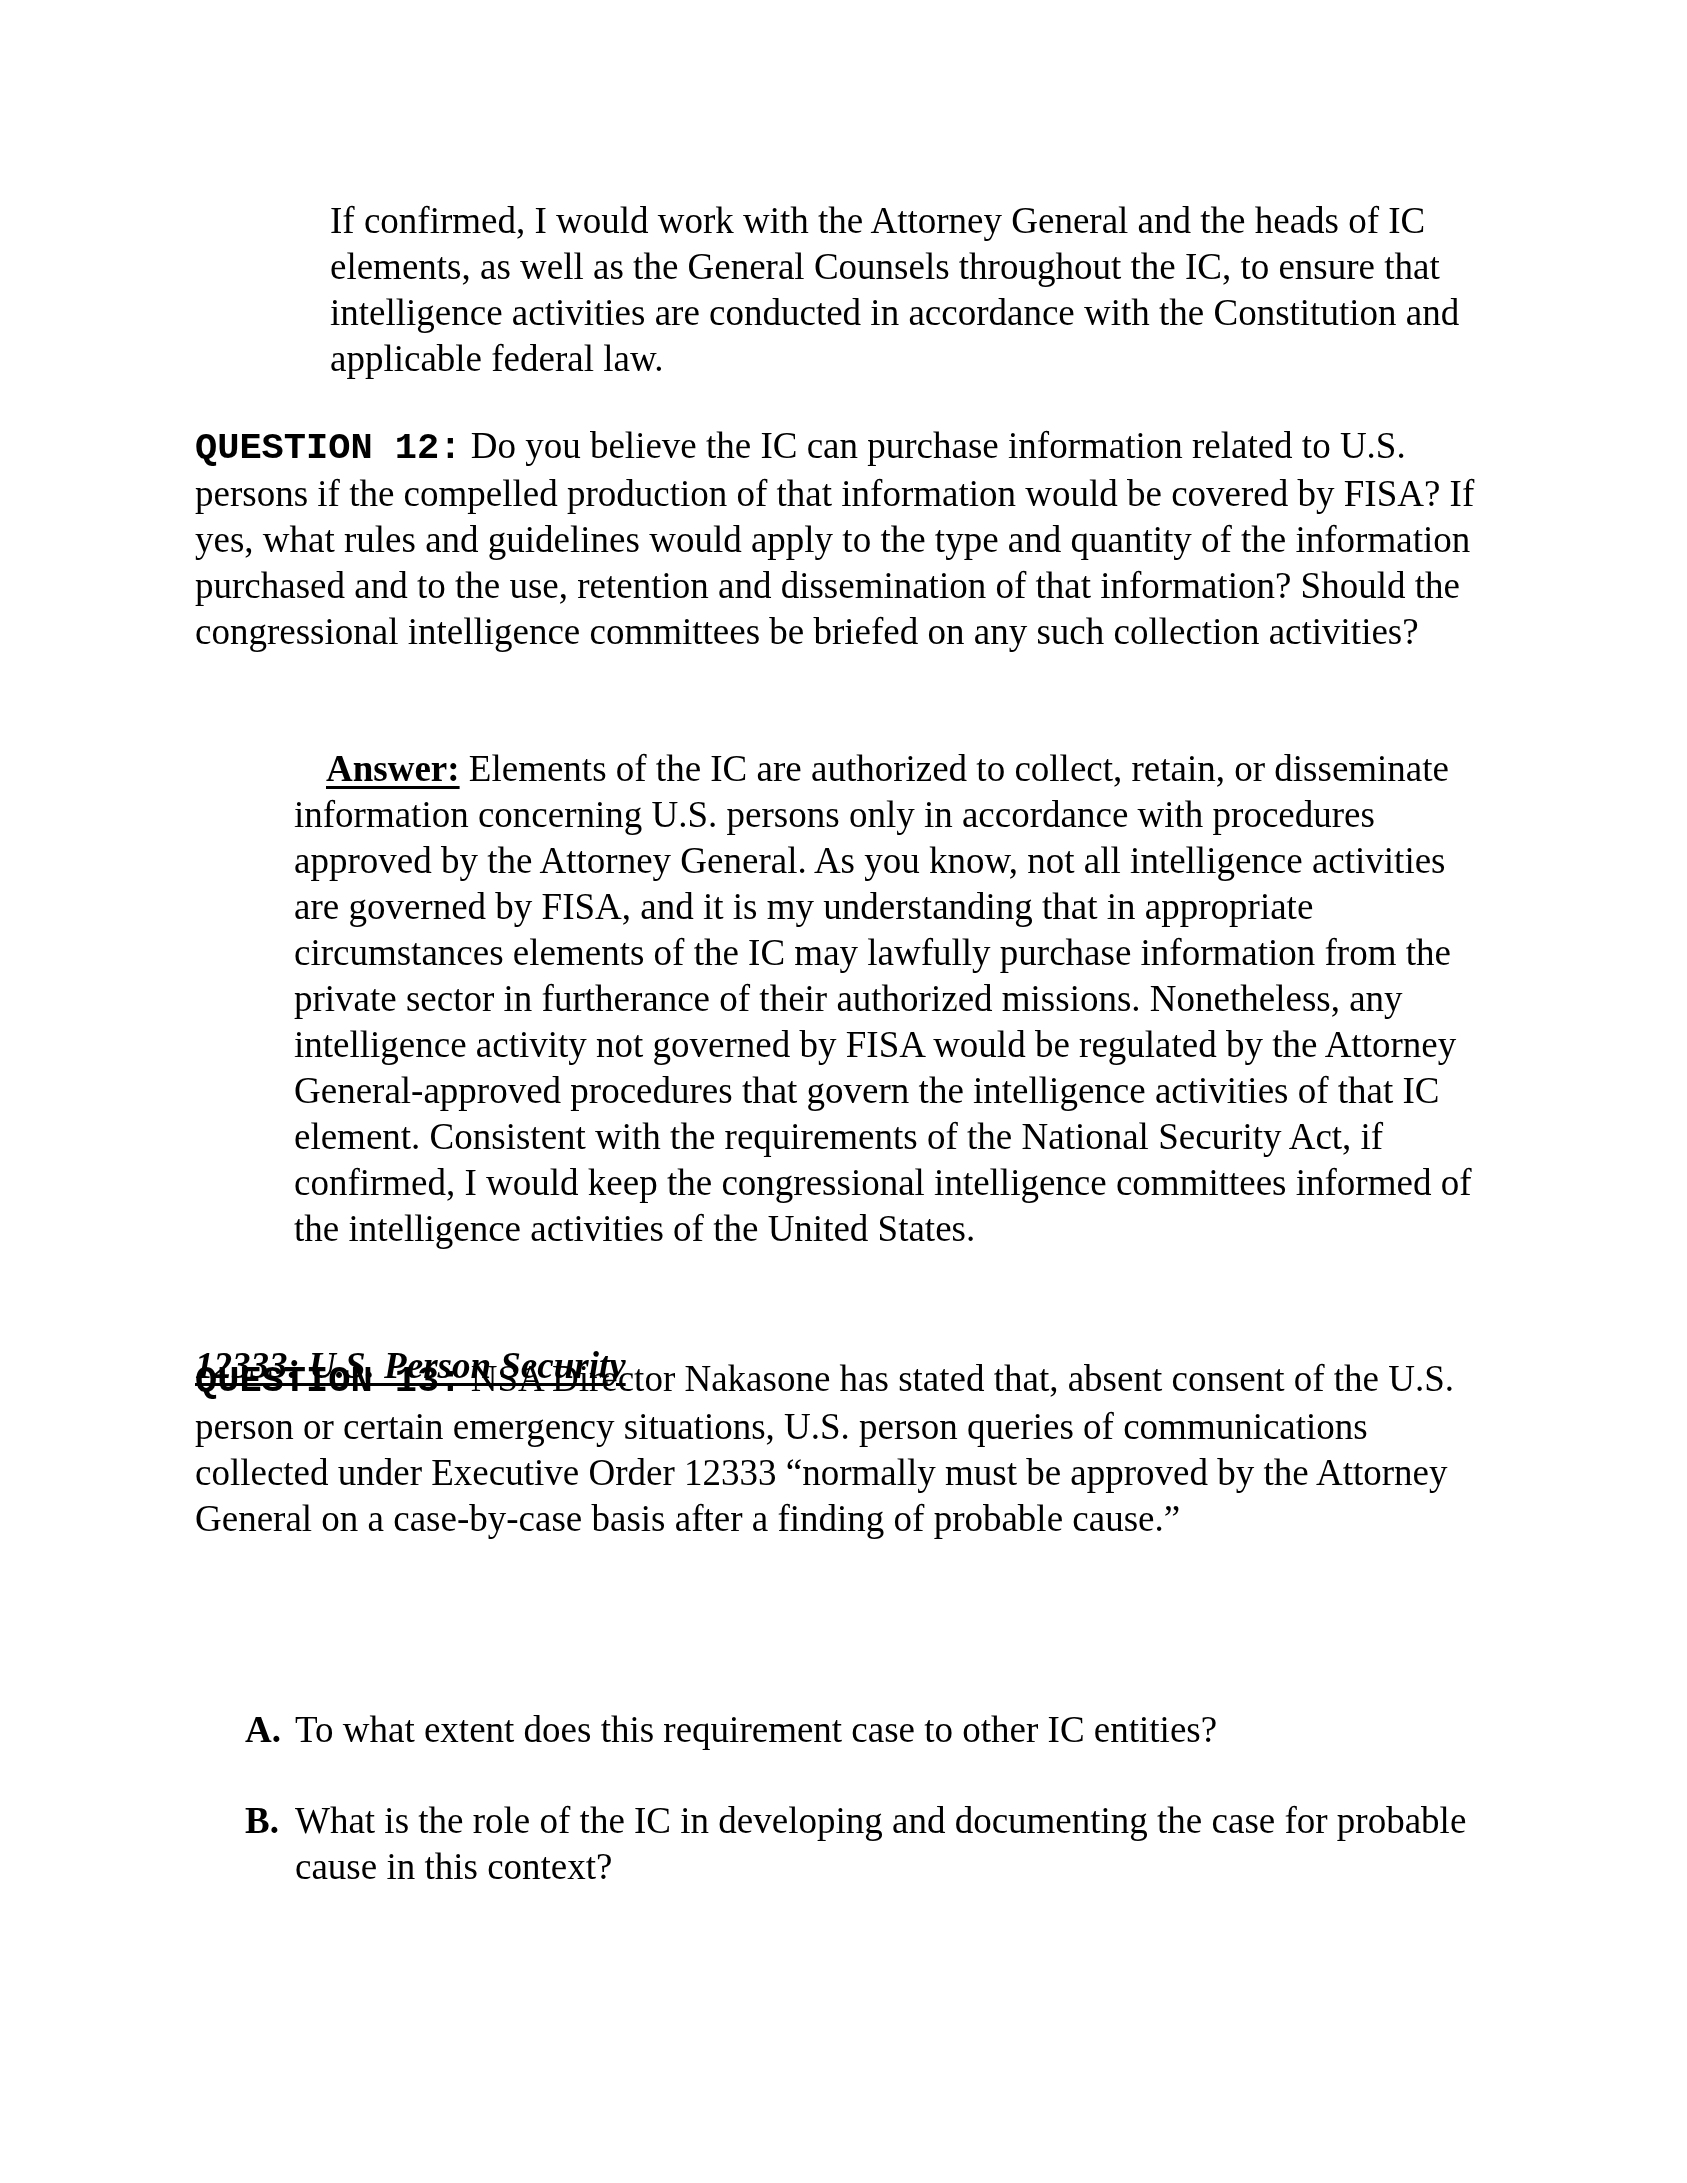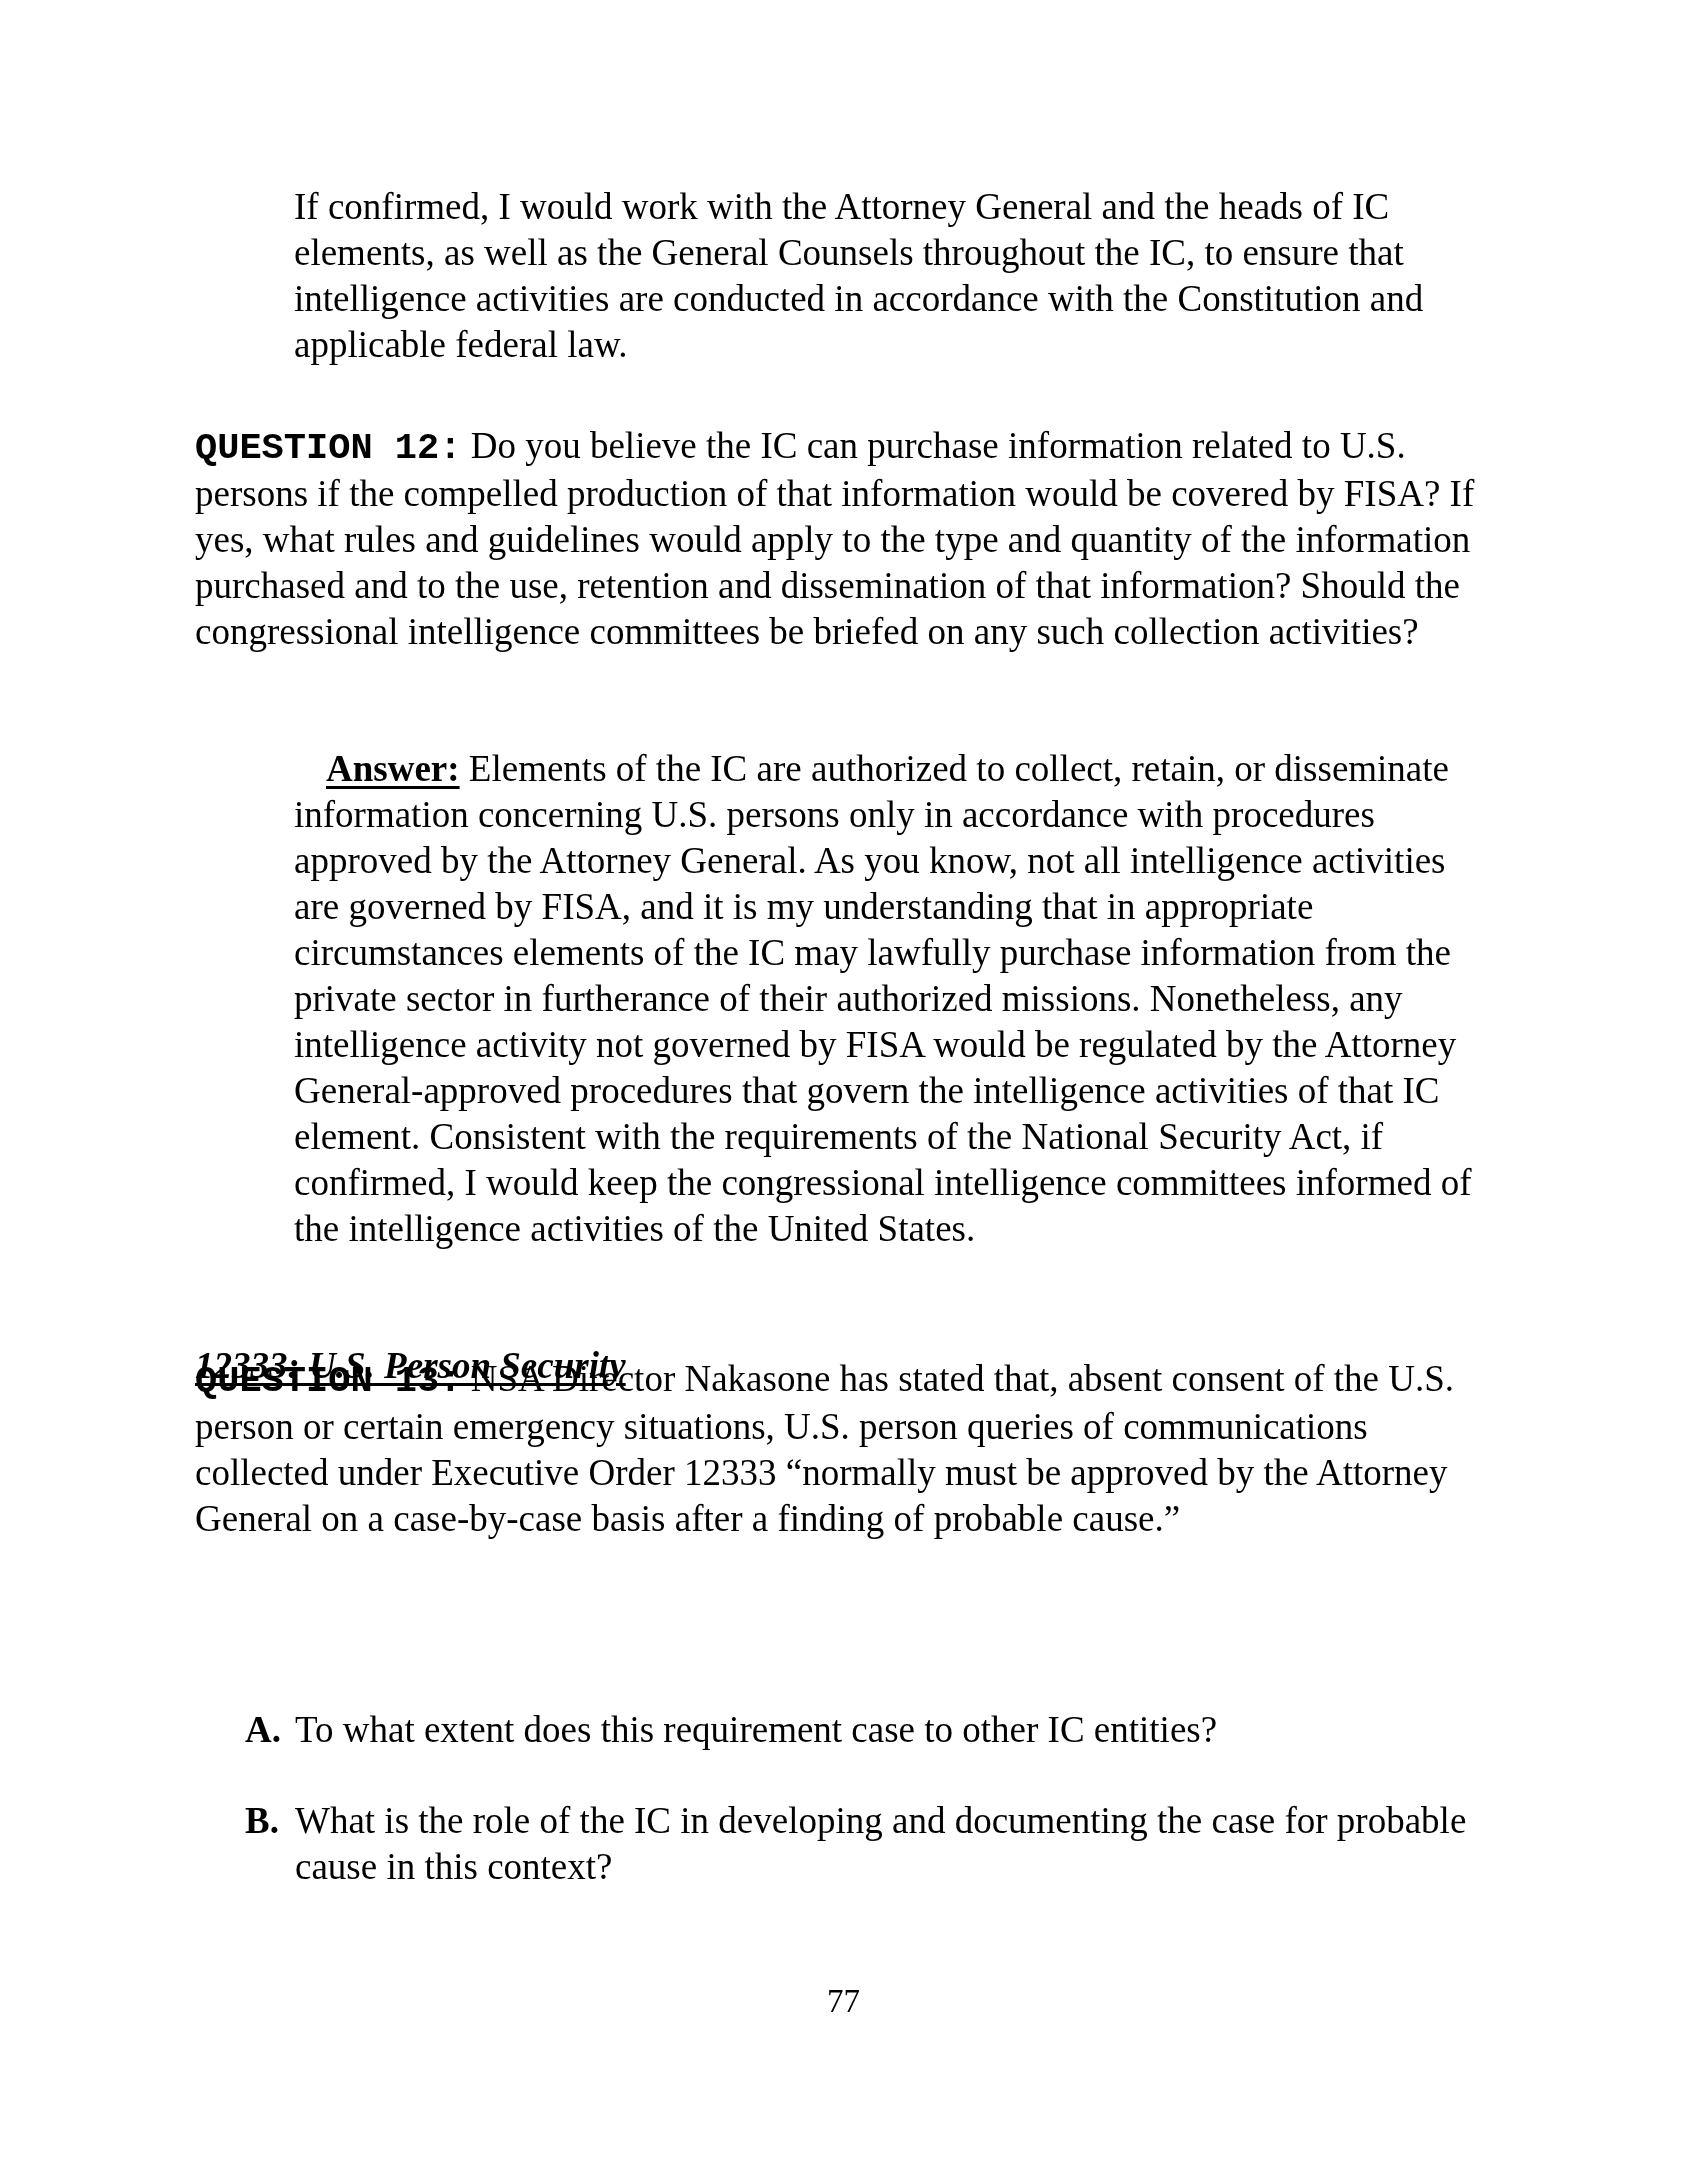--- a/index.html
+++ b/index.html
@@ -77,7 +77,7 @@
 
 <div class="page">
 
-  <p class="block indent" style="top: 184px;">If confirmed, I would work with the Attorney General and the heads of IC elements, as well as the General Counsels throughout the IC, to ensure that intelligence activities are conducted in accordance with the Constitution and applicable federal law.</p>
+  <p class="block indent" style="top: 198px; margin-left: 36px;">If confirmed, I would work with the Attorney General and the heads of IC elements, as well as the General Counsels throughout the IC, to ensure that intelligence activities are conducted in accordance with the Constitution and applicable federal law.</p>
 
   <p class="block full" style="top: 423px;"><span class="bold">QUESTION 12:</span><span> Do you believe the IC can purchase information related to U.S. persons if the compelled production of that information would be covered by FISA?  If yes, what rules and guidelines would apply to the type and quantity of the information purchased and to the use, retention and dissemination of that information?  Should the congressional intelligence committees be briefed on any such collection activities?</span></p>
 

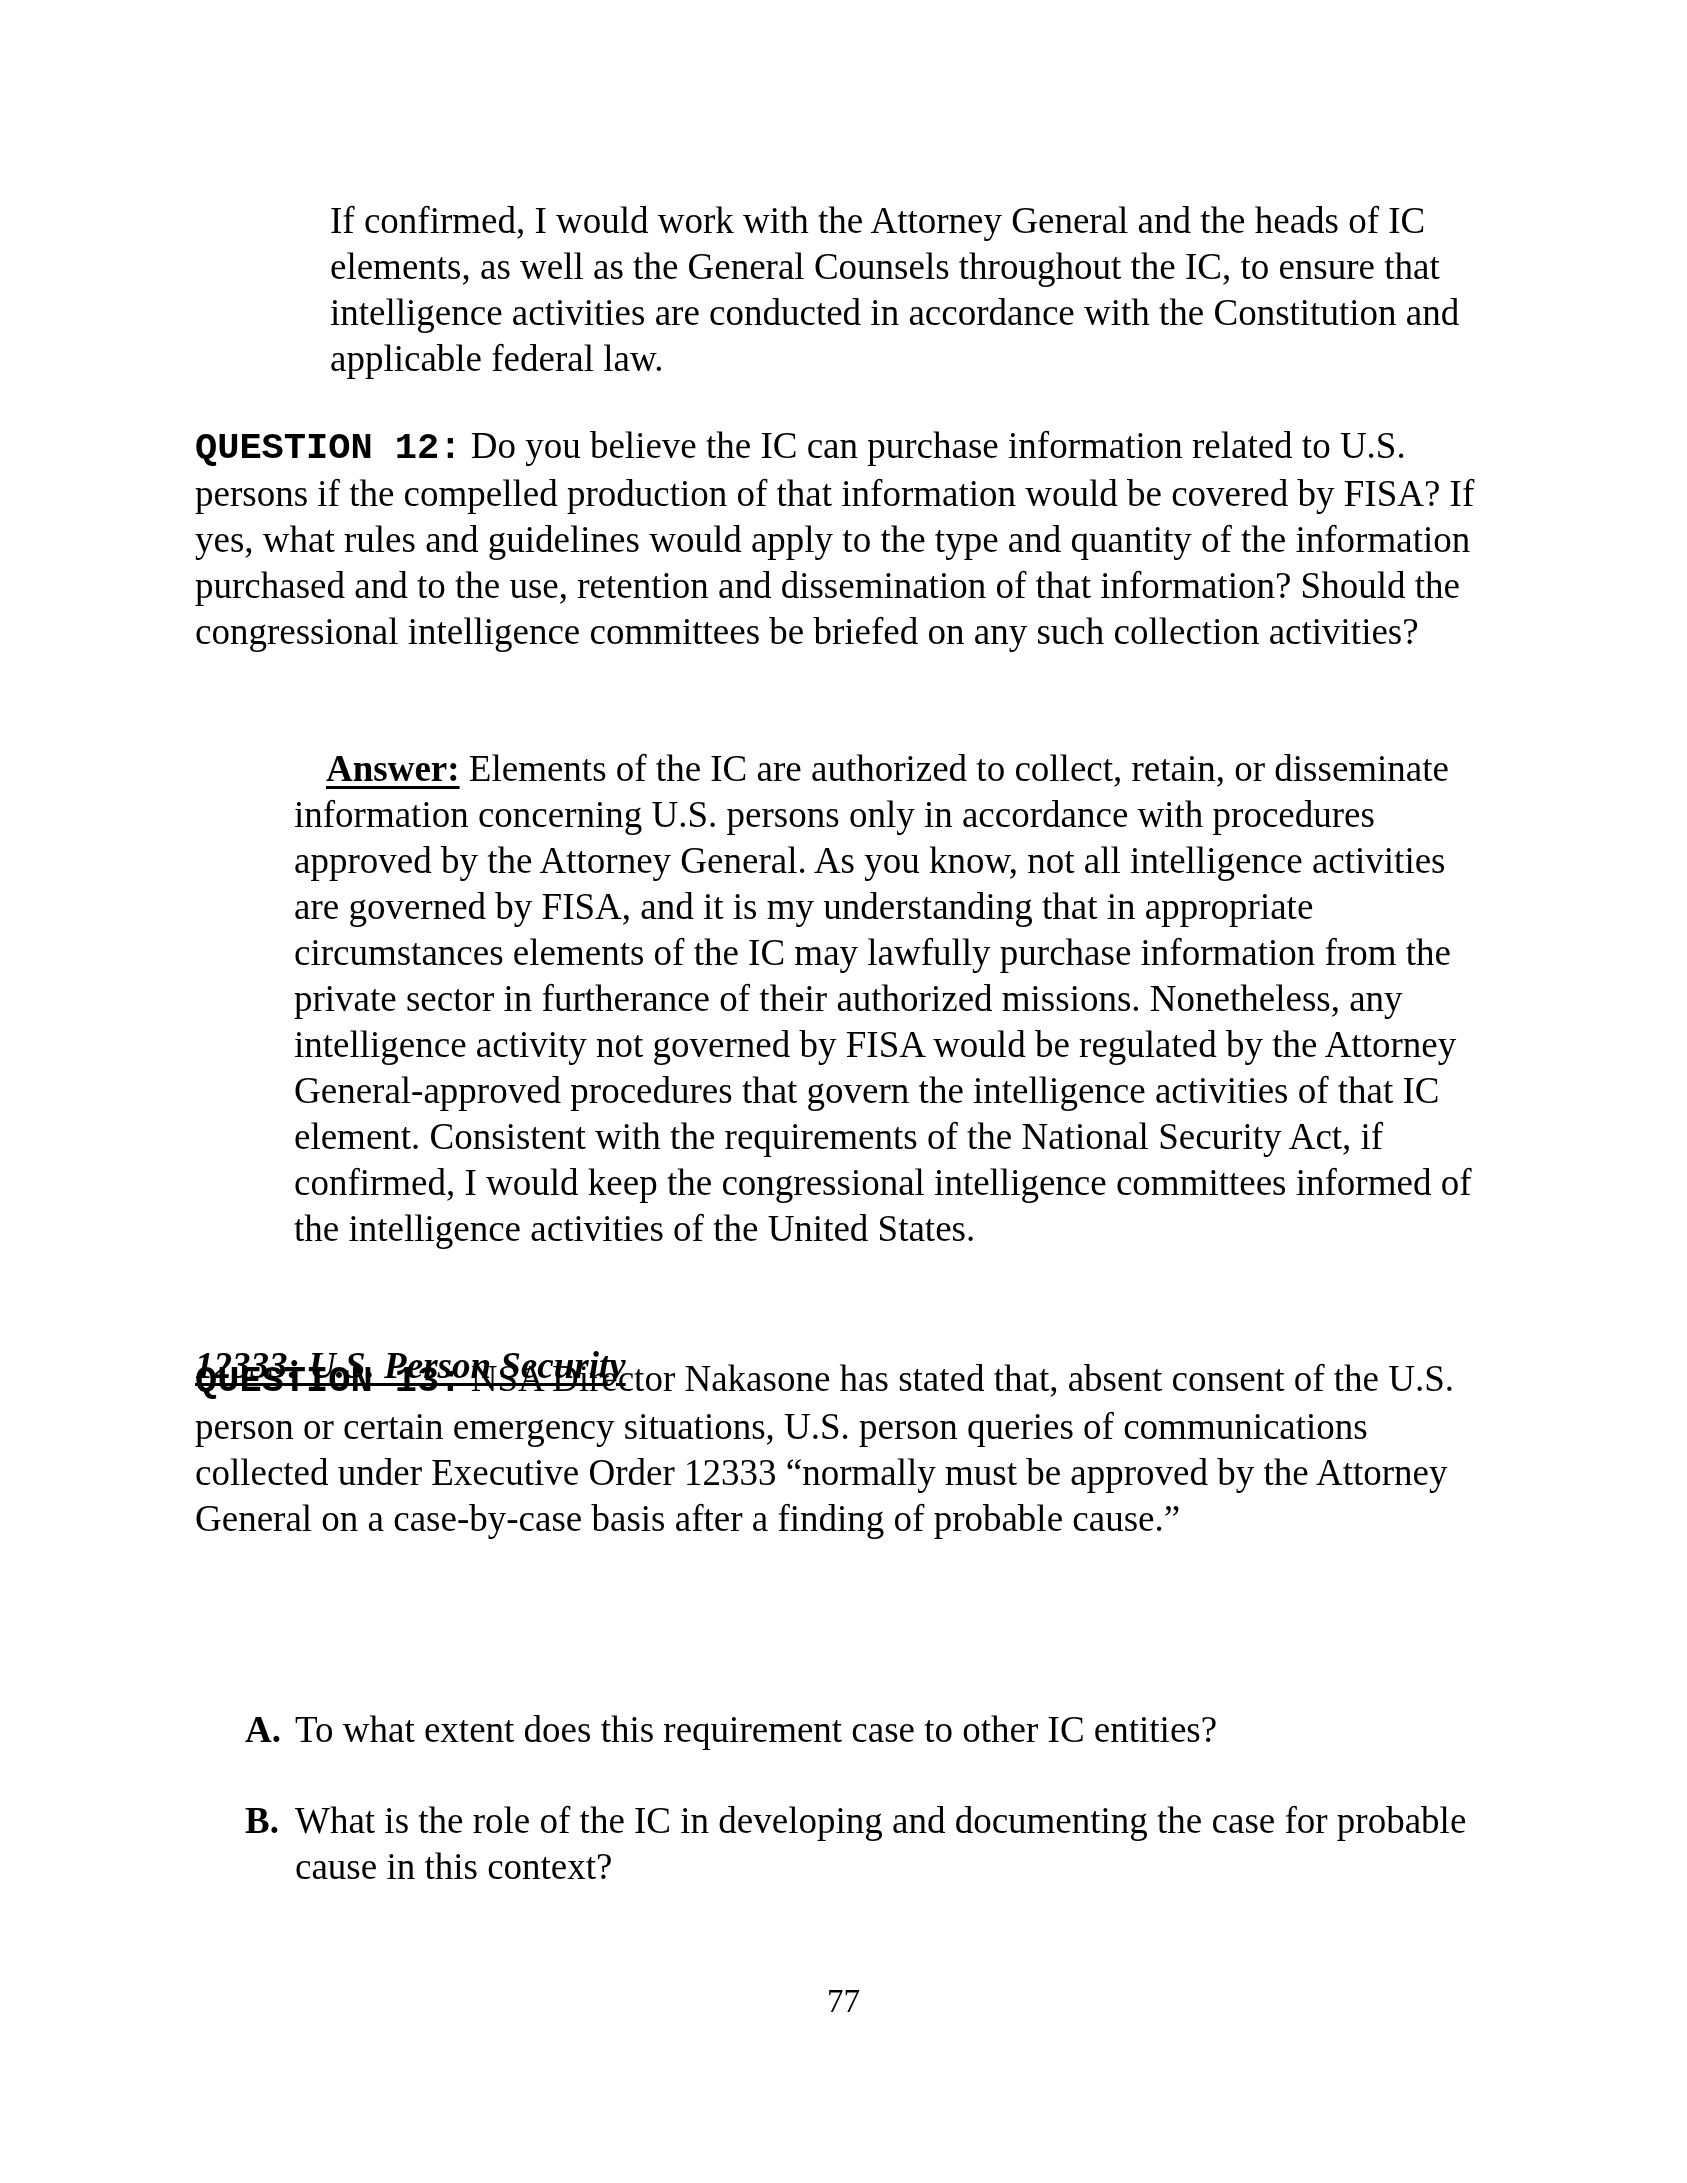--- a/index.html
+++ b/index.html
@@ -97,7 +97,6 @@
     <span class="sub-text">What is the role of the IC in developing and documenting the case for probable cause in this context?</span>
   </div>
 
-  <div class="page-number">77</div>
 
 </div>
 

